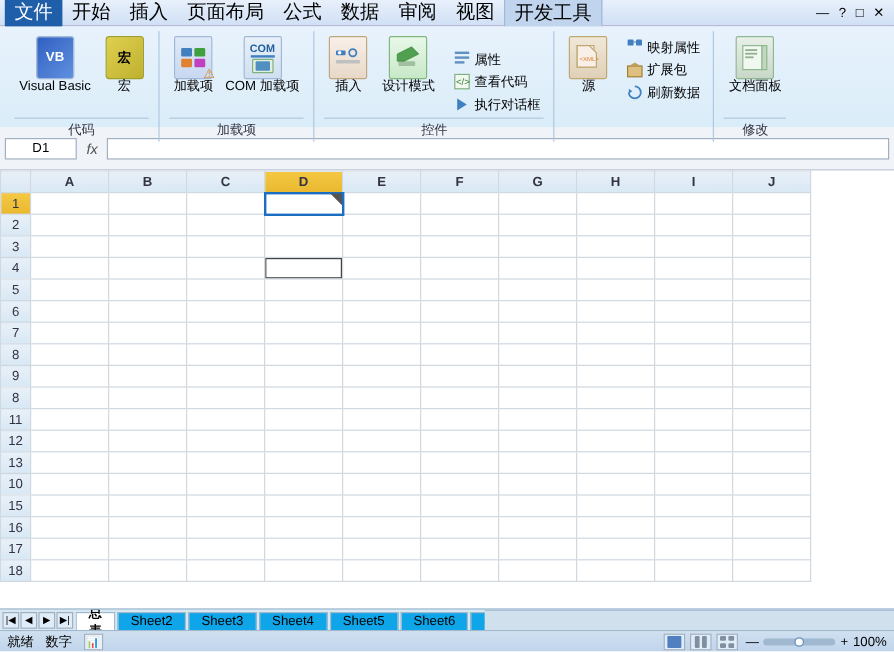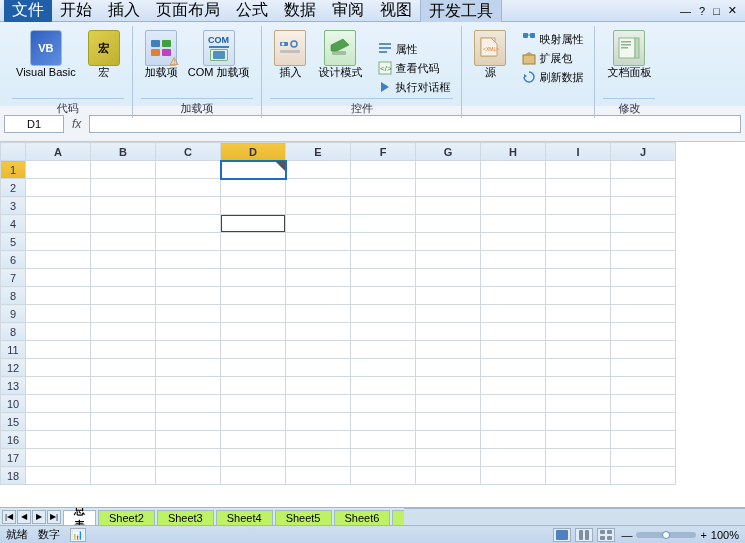--- a/index.html
+++ b/index.html
@@ -243,7 +243,7 @@
       height: 16px;
       display: flex;
       align-items: center;
-      background: #bef264;
+      background: #0ea5e9;
       color: #000;
       margin-right: 2px;
     }

